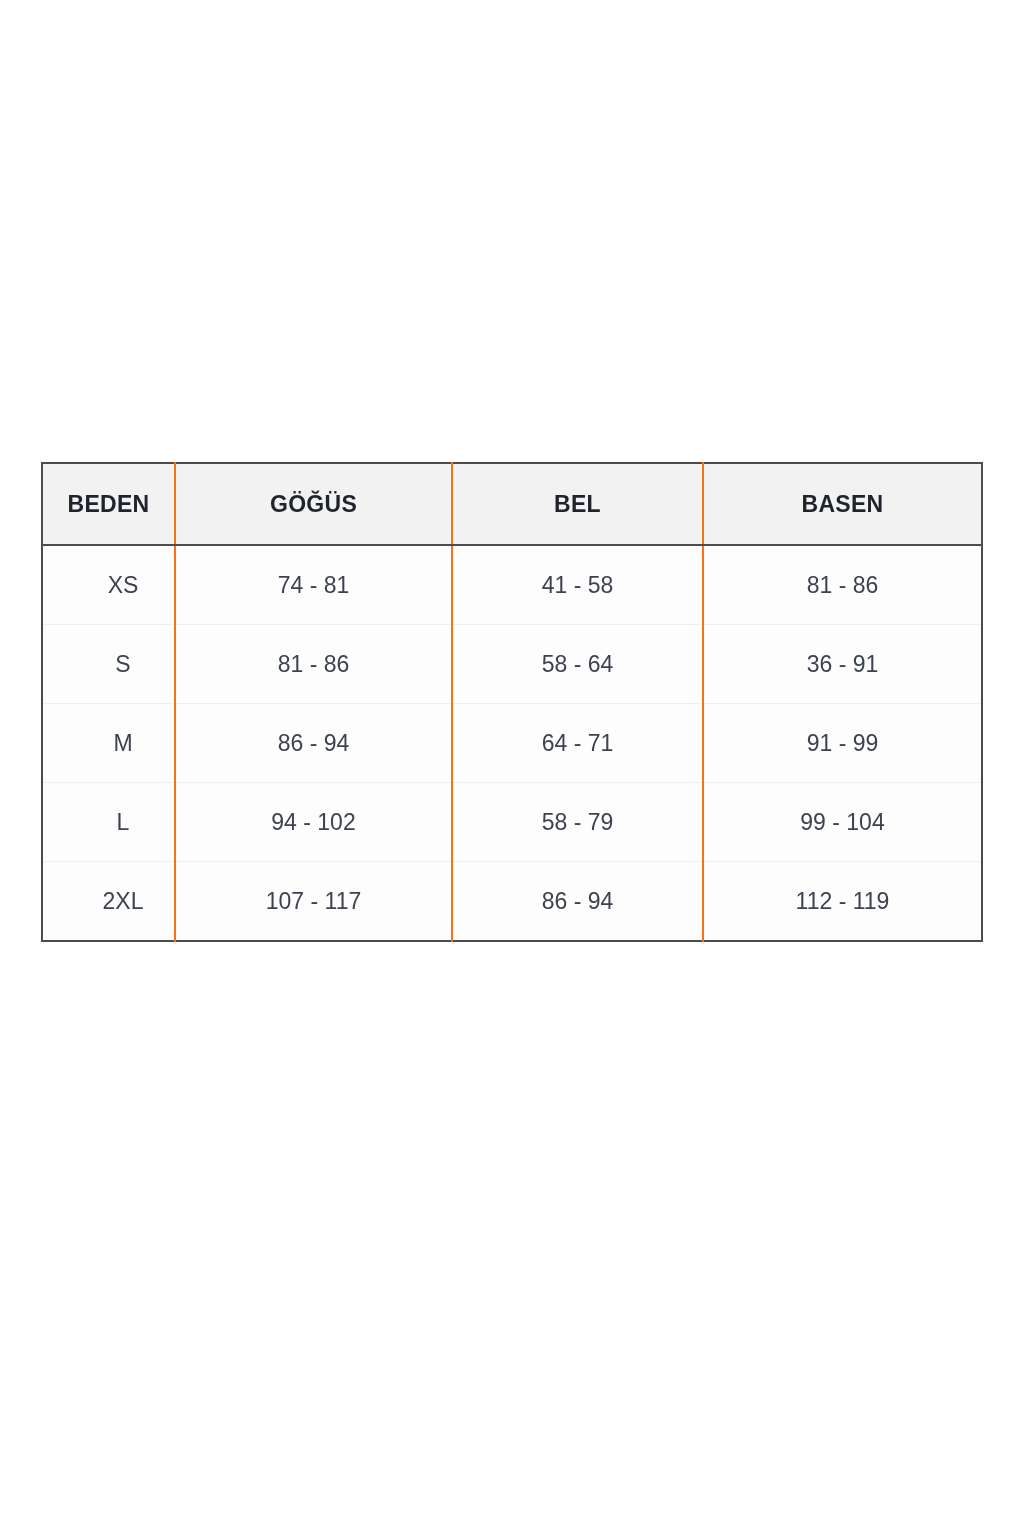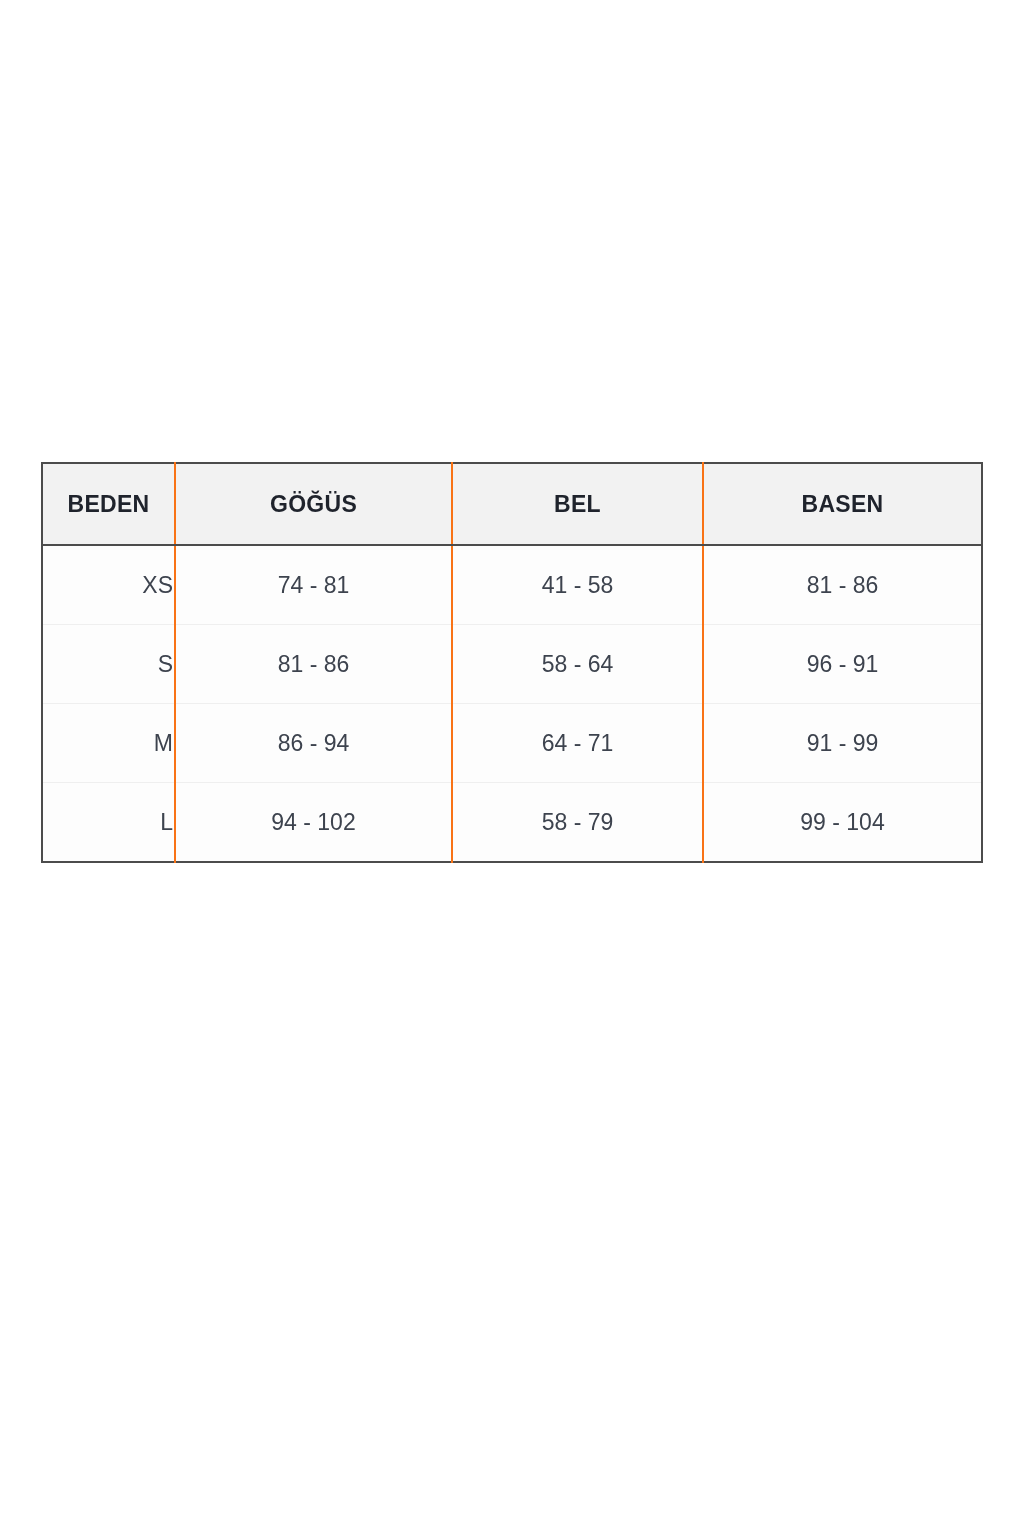--- a/index.html
+++ b/index.html
@@ -63,7 +63,7 @@
     border-top: none;
   }
   .size-chart tbody td.size-cell {
-    text-align: right;
+    text-align: center;
     padding-left: 30px;
   }
 </style>

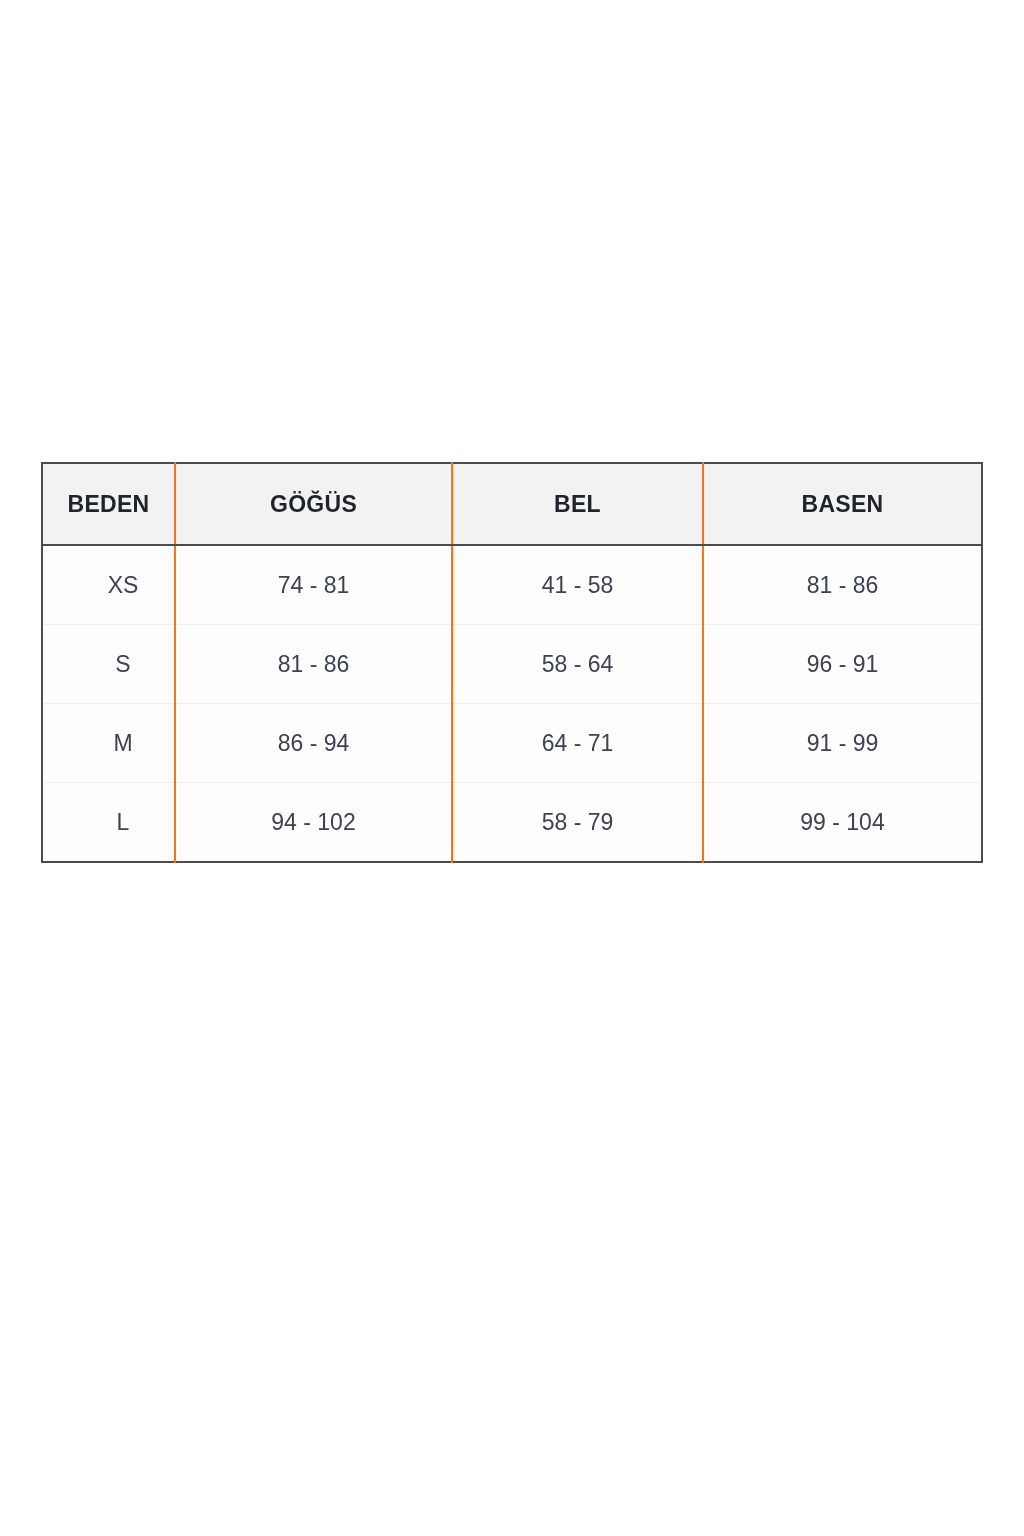--- a/index.html
+++ b/index.html
@@ -98,7 +98,7 @@
     <td class="size-cell">S</td>
     <td class="chest-cell">81 - 86</td>
     <td class="waist-cell">58 - 64</td>
-    <td class="hips-cell">96 - 91</td>
+    <td class="hips-cell">36 - 91</td>
   </tr>
 
   <tr>

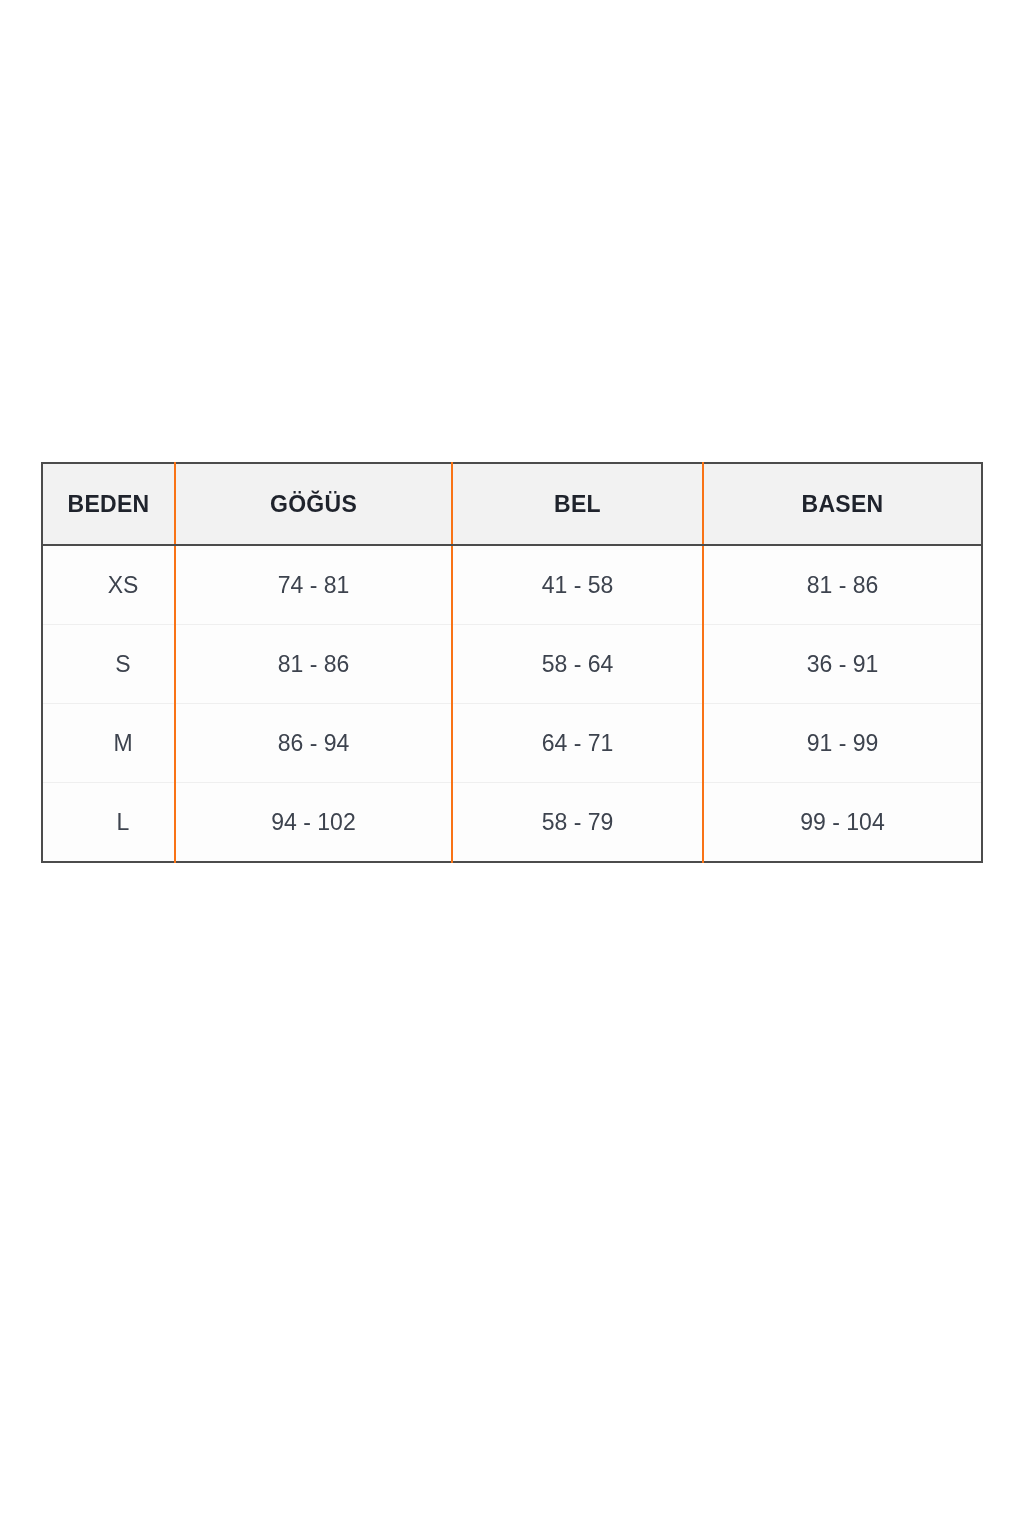--- a/index.html
+++ b/index.html
@@ -116,6 +116,12 @@
   </tr>
 
 
+  <tr>
+    <td class="size-cell">2XL</td>
+    <td class="chest-cell">107 - 117</td>
+    <td class="waist-cell">86 - 94</td>
+    <td class="hips-cell">112 - 119</td>
+  </tr>
 
 </tbody>
   </table>

